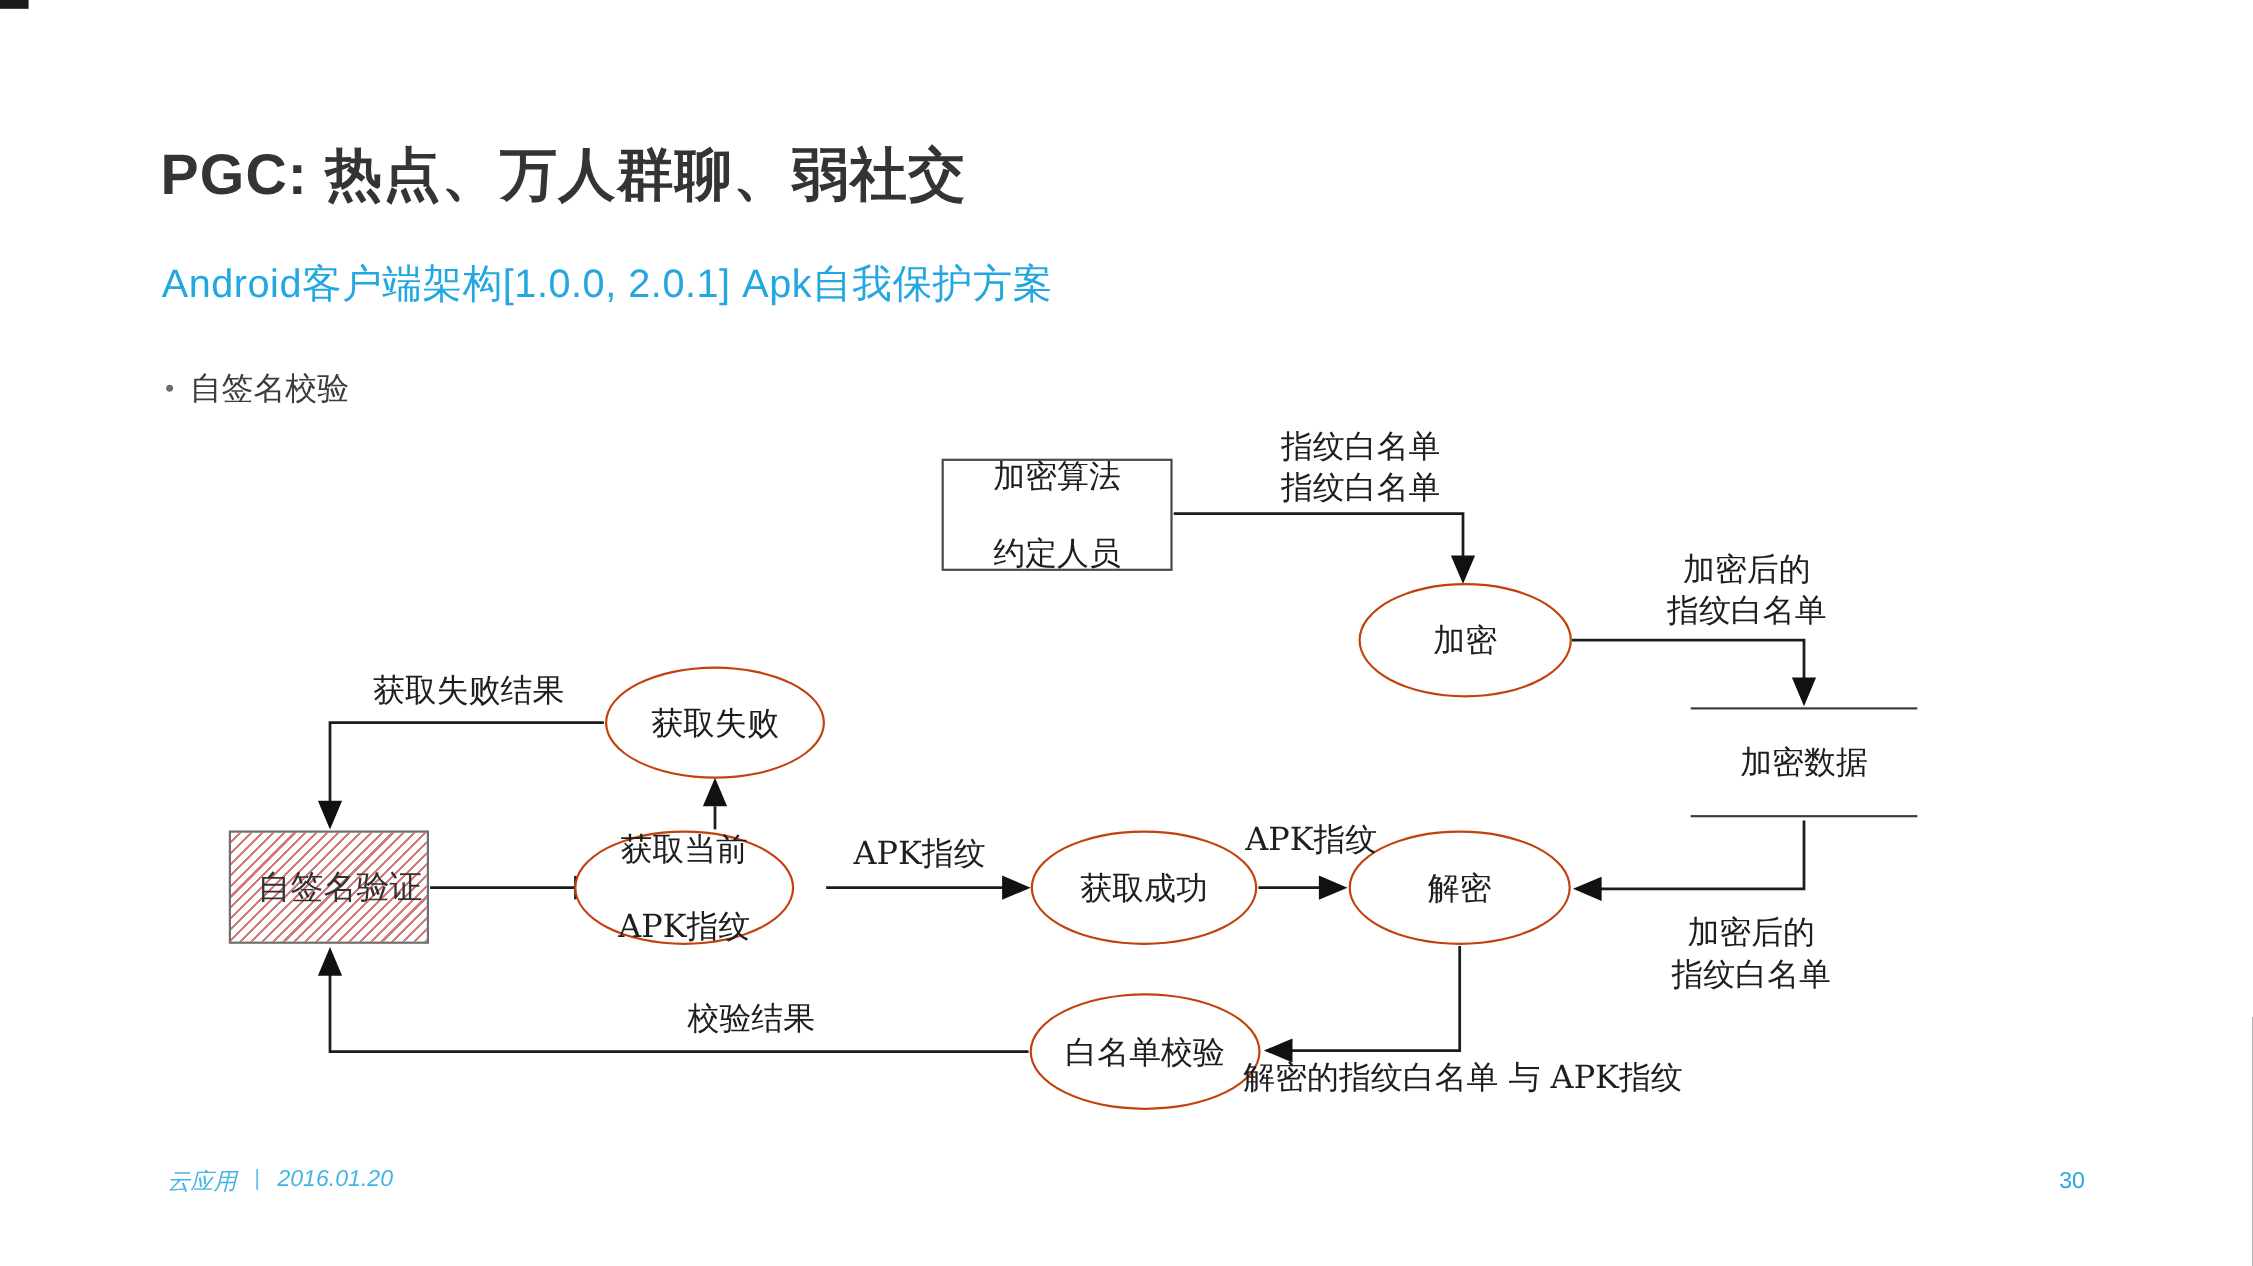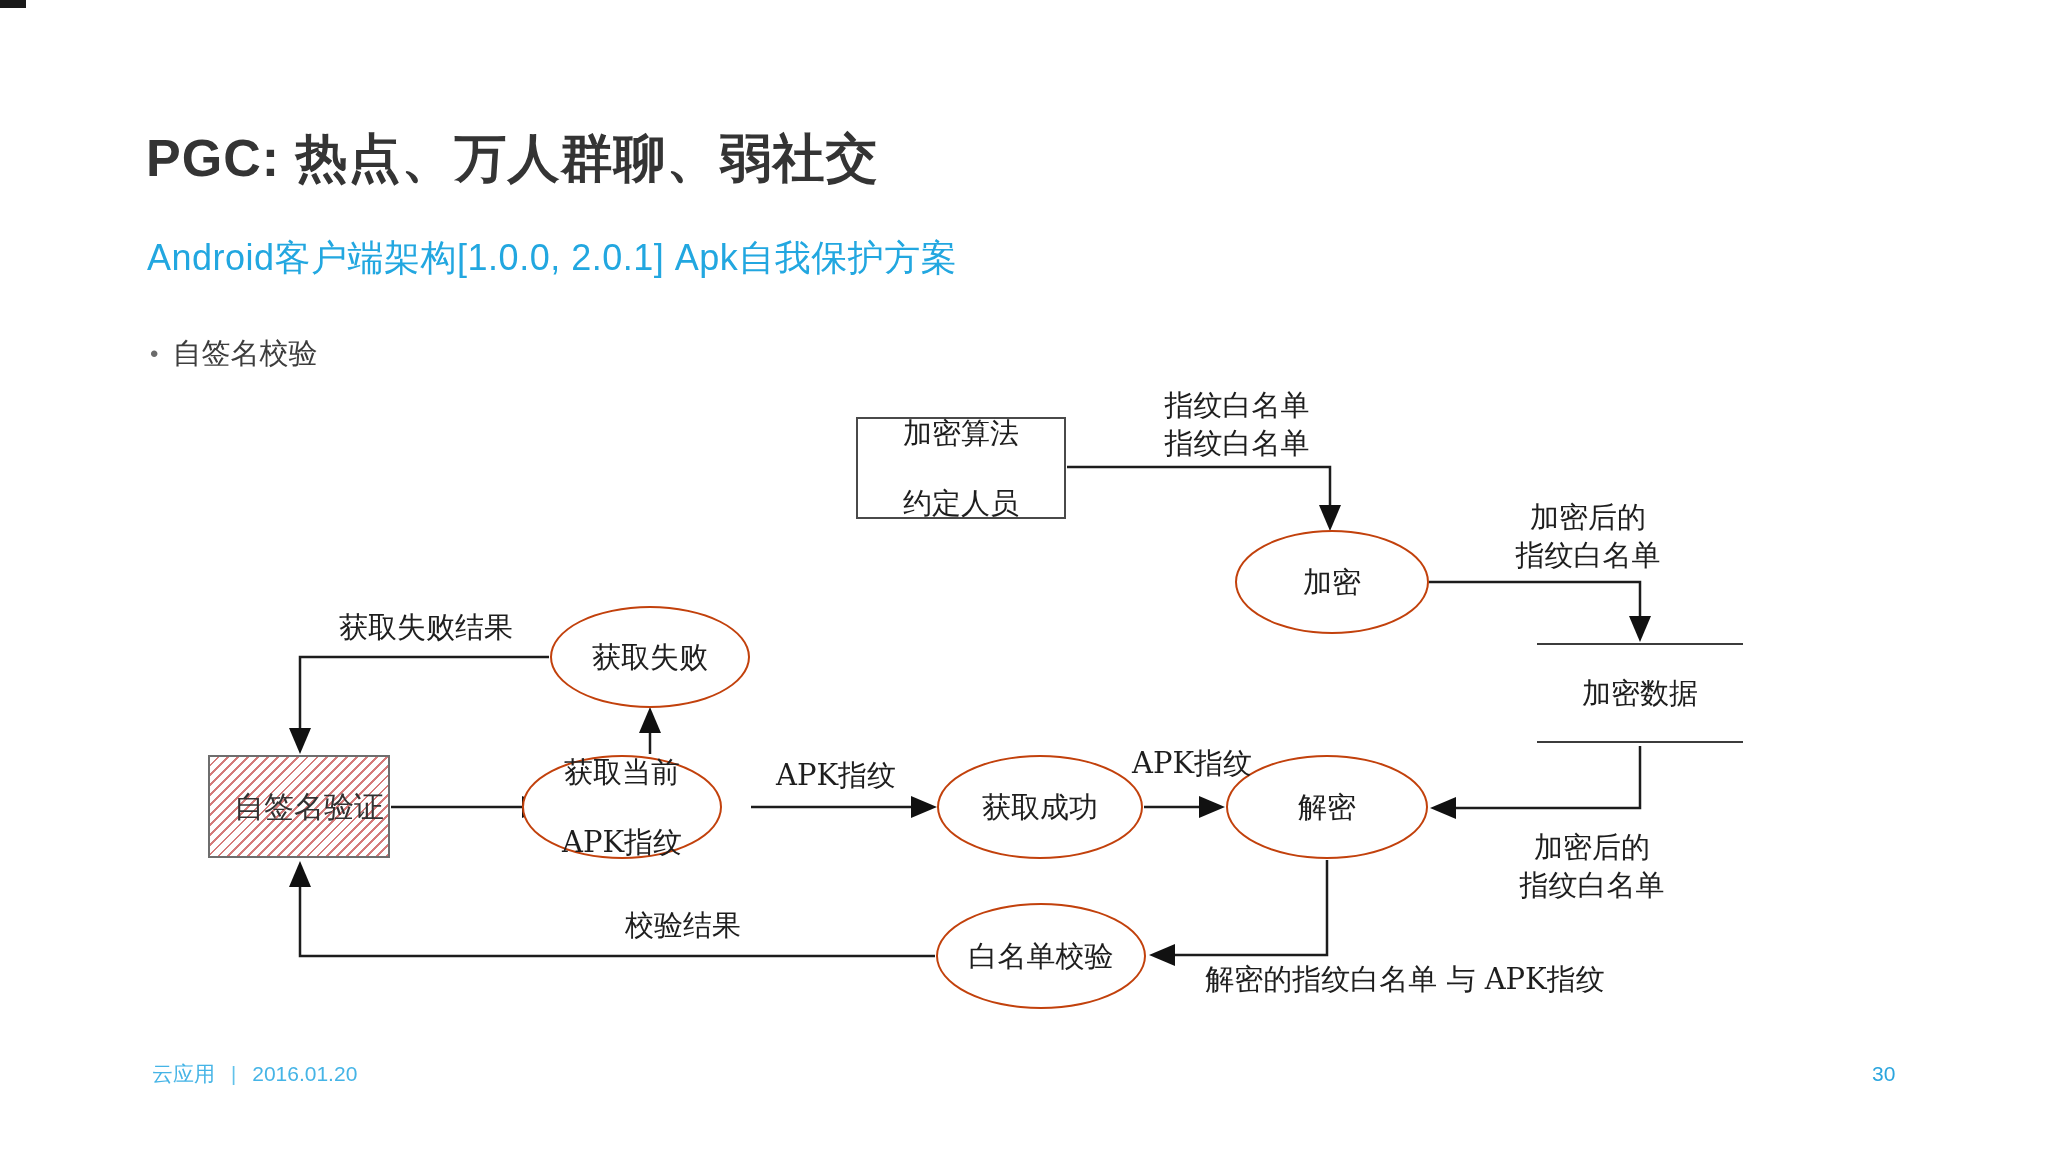--- a/index.html
+++ b/index.html
@@ -156,7 +156,7 @@
 
   <div class="edge-label" style="left:683px;top:906px;">校验结果</div>
 
-  <div class="edge-label" style="left:1405px;top:960px;text-align:center;">解密的指纹白名单  与  APK指纹</div>
+  <div class="edge-label" style="left:1330px;top:960px;text-align:center;">解密的指纹白名单  与  APK指纹</div>
 
   <div class="footer">
     <span>云应用</span>

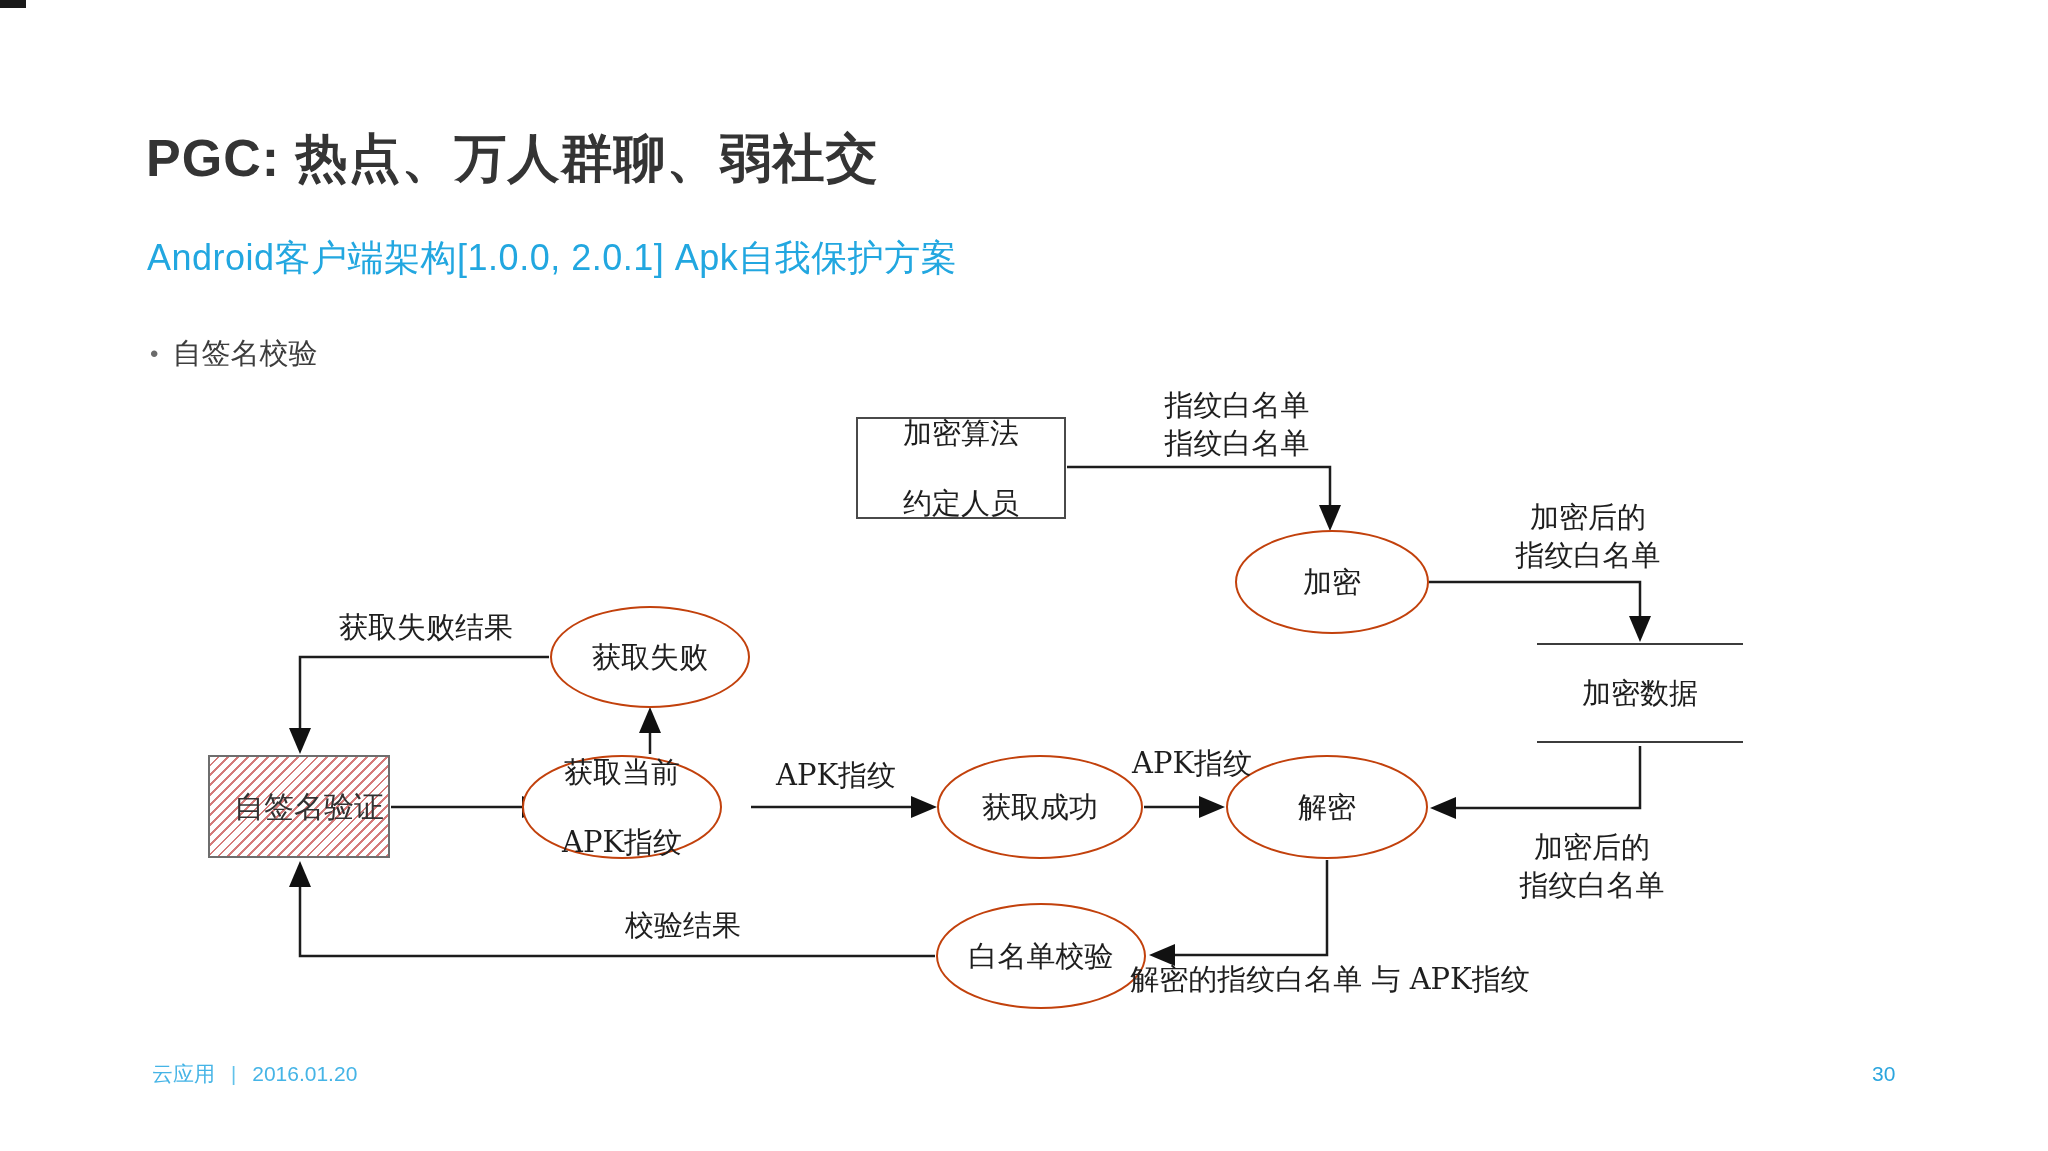--- a/index.html
+++ b/index.html
@@ -49,7 +49,7 @@
     font-family:"DejaVu Serif","Liberation Serif",serif;
     font-size:29px;line-height:38px;color:#1e1e1e;text-align:center;white-space:nowrap;
   }
-  .footer{position:absolute;left:152px;top:1060px;font-size:21px;color:#45b4e6;display:flex;align-items:center;}
+  .footer{position:absolute;left:152px;top:1060px;font-size:21px;color:#45b4e6;display:flex;align-items:flex-start;font-style:italic;}
   .footer .sep{margin:0 16px;color:#62c2ea;font-size:20px;}
   .page-num{position:absolute;left:1872px;top:1062px;font-size:21px;color:#2ba5de;}
 </style>

